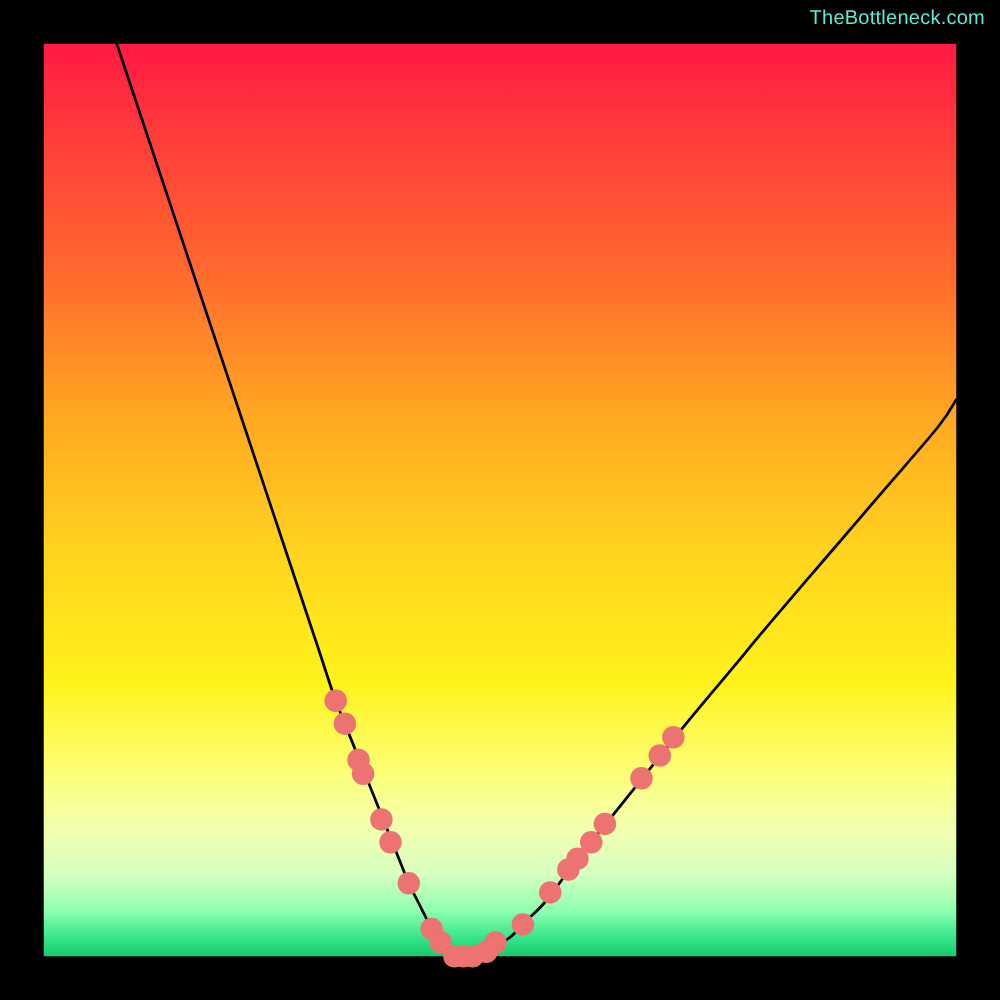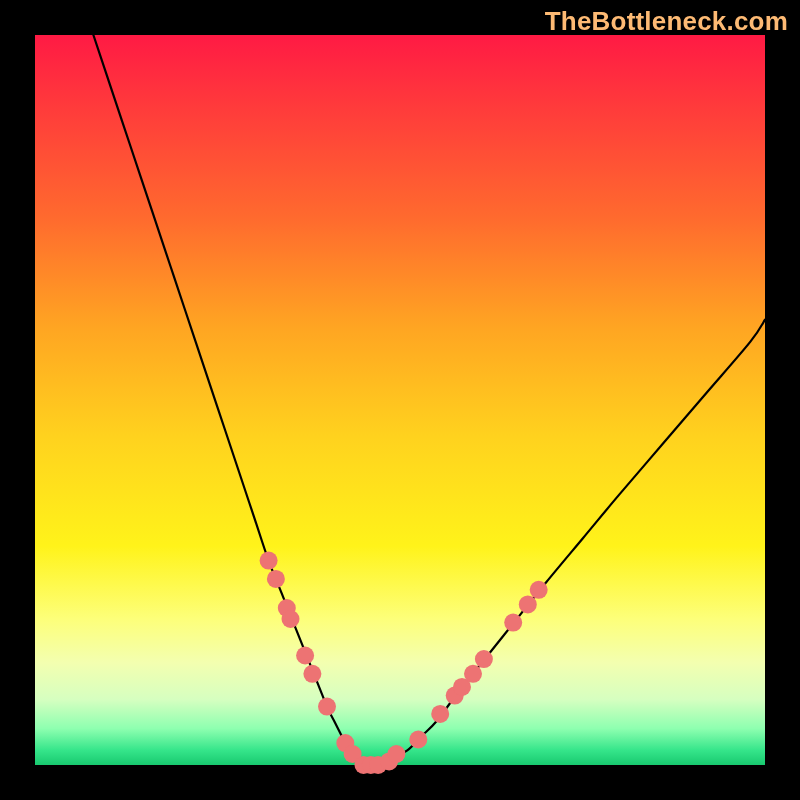--- a/index.html
+++ b/index.html
@@ -42,10 +42,10 @@
     position: absolute;
     top: 6px;
     right: 12px;
-    color: #fdba74;
-    font-size: 26px;
+    color: #5eead4;
+    font-size: 16px;
     letter-spacing: 0.2px;
-    font-weight: 700;
+    font-weight: 400;
   }
   svg.curve {
     position: absolute;

